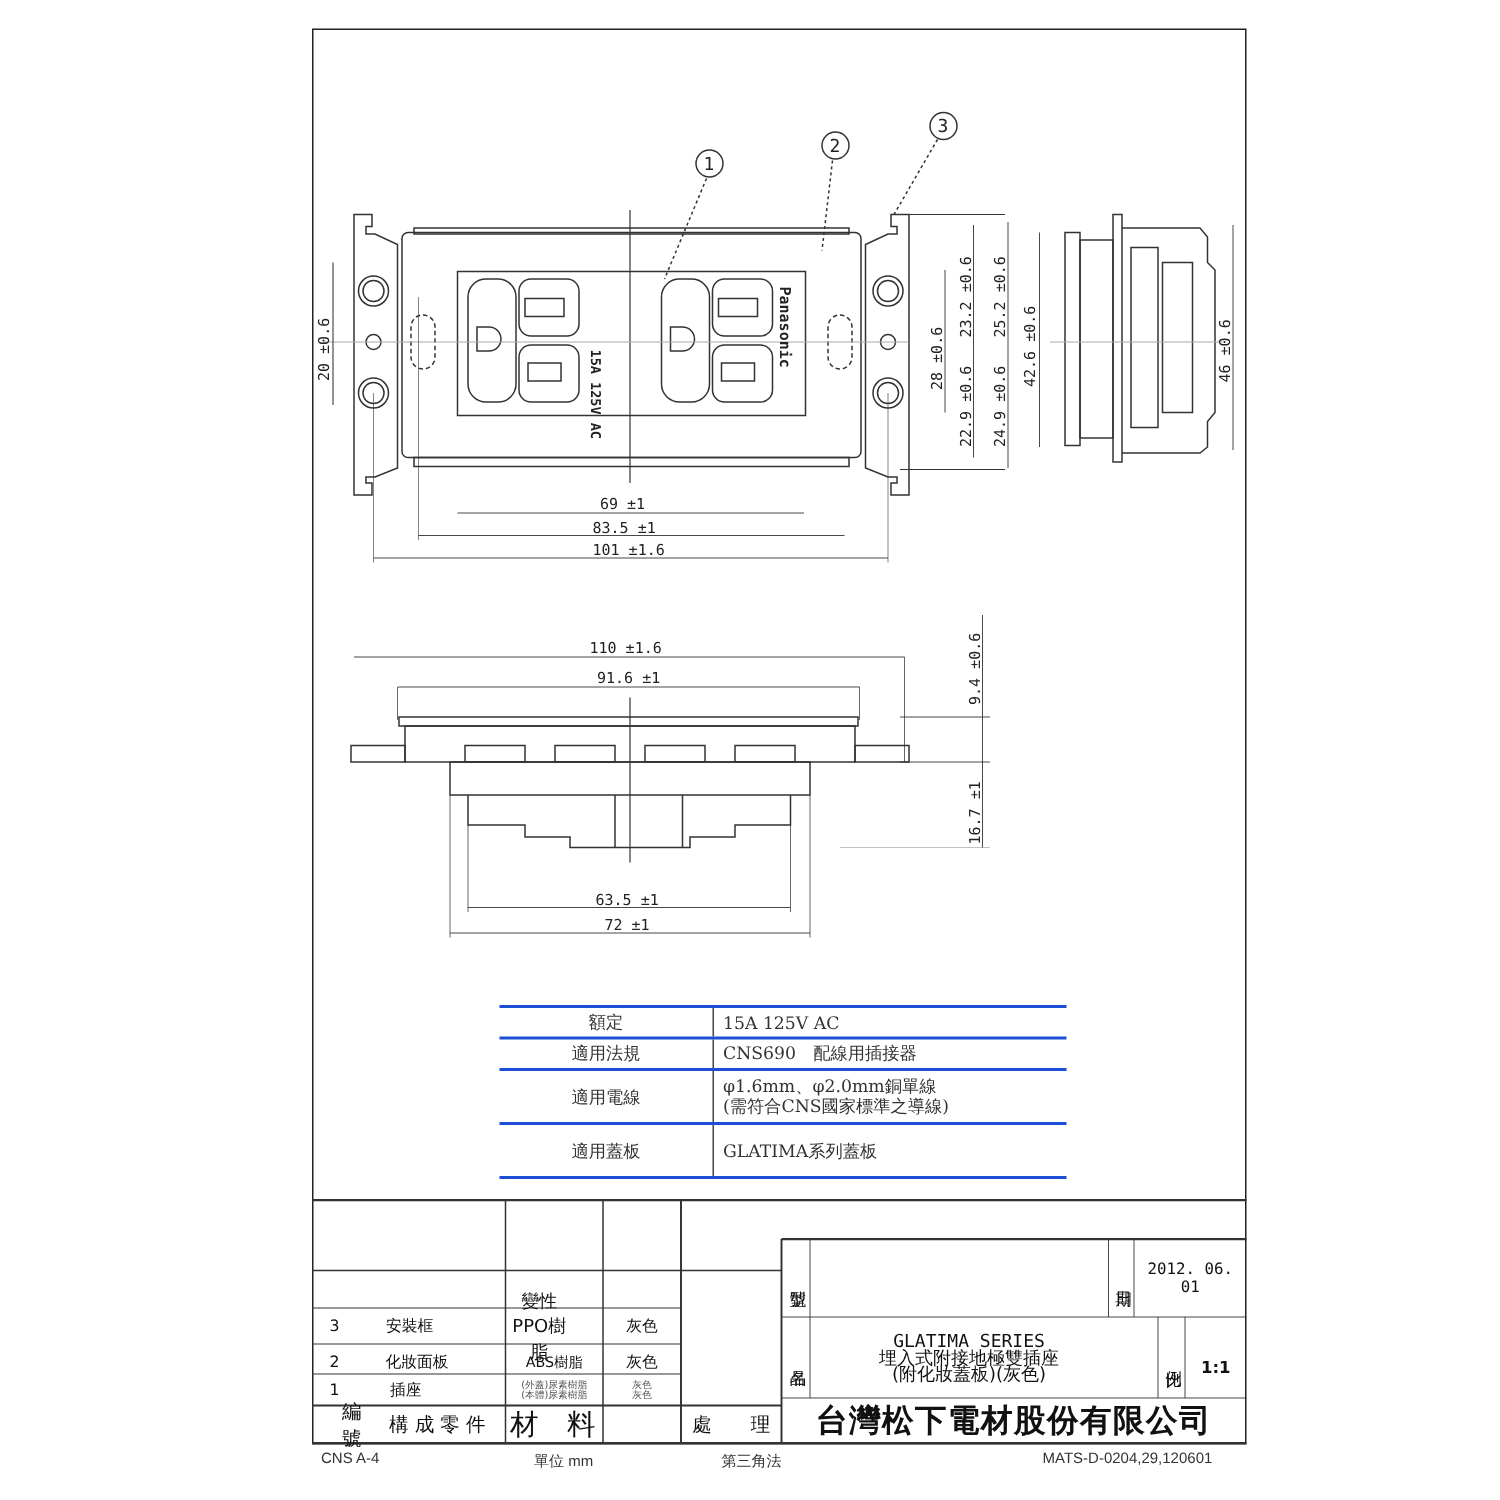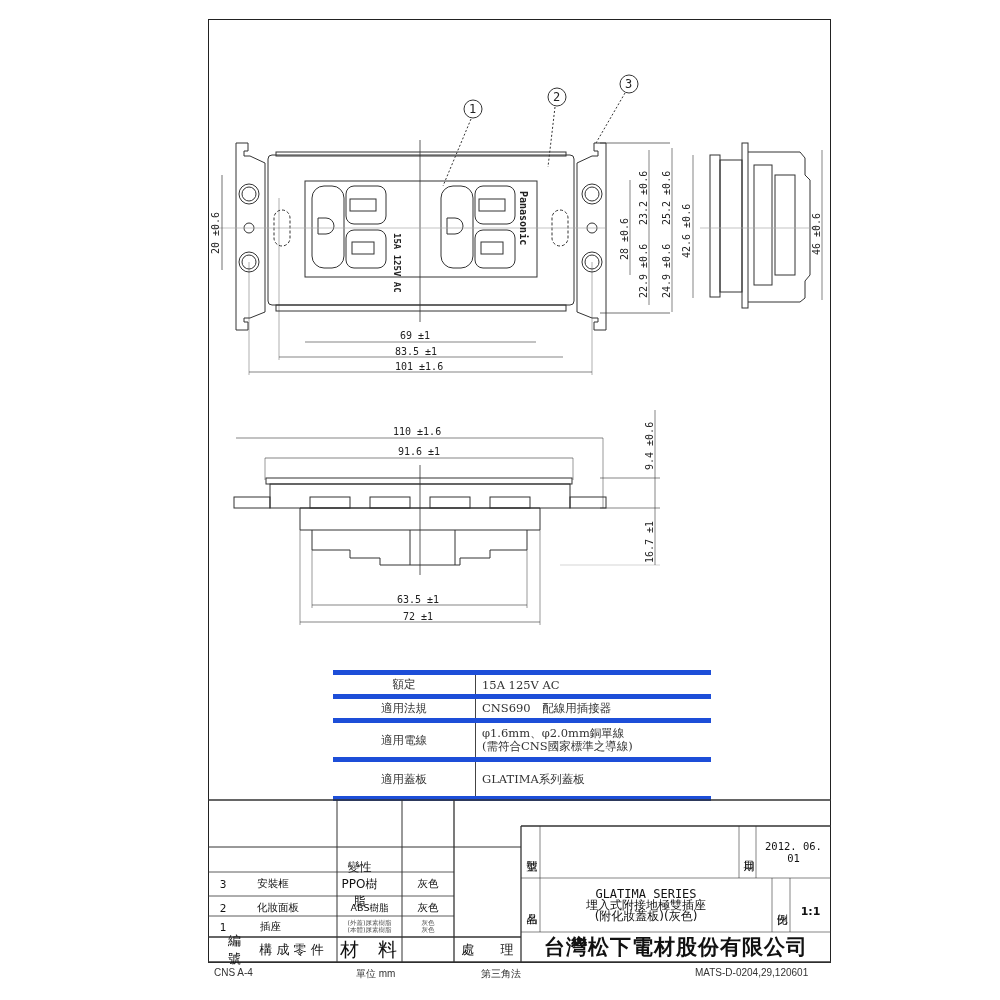--- a/index.html
+++ b/index.html
@@ -12,7 +12,7 @@
   .dim { font-family:"DejaVu Sans Mono", monospace; font-size:10px; fill:#222; }
   .spec { position:absolute; left:333px; top:670px; width:378px; border-collapse:collapse;
           font-family:"DejaVu Serif", serif; font-size:11.5px; color:#333; }
-  .spec td { border:5px solid #1d4ed8; padding:0 6px; height:19px; }
+  .spec td { border:2px solid #1d4ed8; padding:0 6px; height:19px; }
   .spec td.k { width:130px; text-align:center; }
   .spec tr.tall td { height:34px; line-height:13px; }
   .spec td { border-left:none; border-right:none; }

